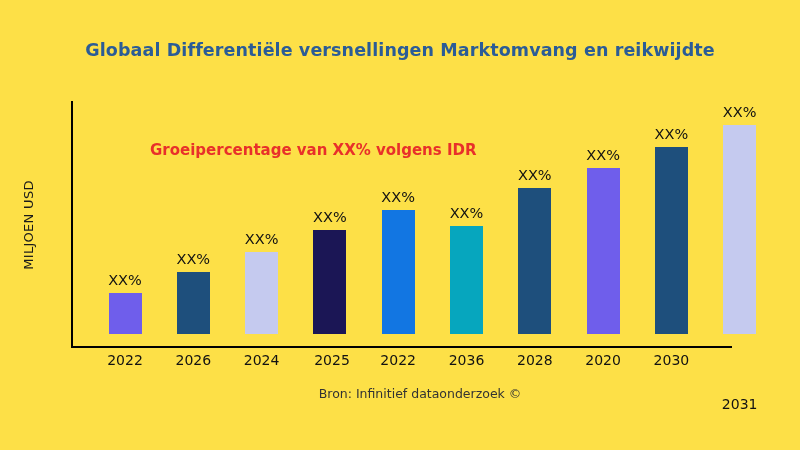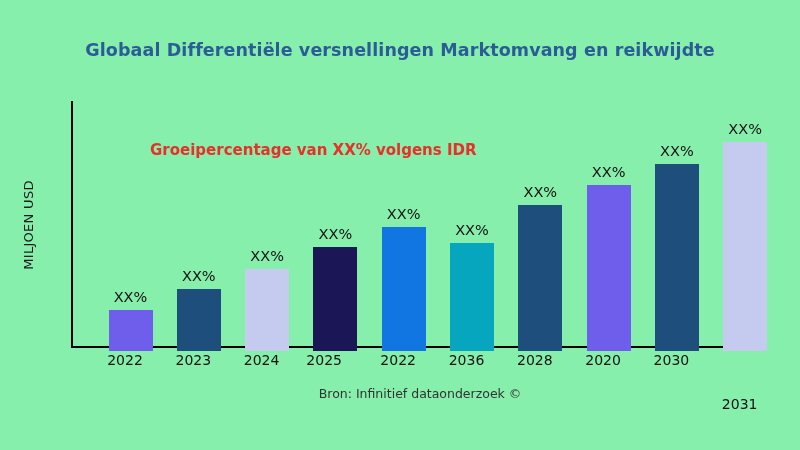--- a/index.html
+++ b/index.html
@@ -19,7 +19,7 @@
     position: relative;
     width: 800px;
     height: 450px;
-    background: #86efac;
+    background: #fde047;
   }
 
   

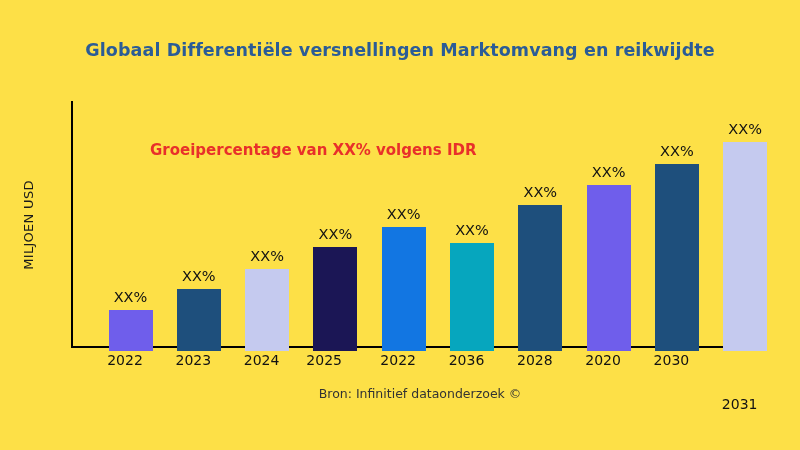--- a/index.html
+++ b/index.html
@@ -84,8 +84,7 @@
   }
   .bar {
     position: absolute;
-    bottom: 99px; 
-    padding-left: 11px;
+    bottom: 116px; 
   }
   .bar-value {
     position: absolute;

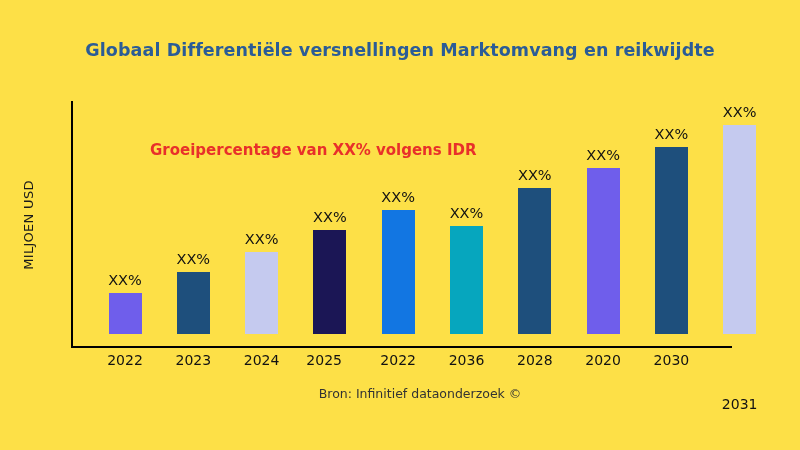--- a/index.html
+++ b/index.html
@@ -151,7 +151,7 @@
       <div class="bar" style="left: 176.8px; width: 33px; height: 61.8041px; background: rgb(30, 79, 124);">
         <span class="bar-value">XX%</span>
       </div>
-      <div class="tick-label" style="left: 163.3px; width: 60px;">2023</div>
+      <div class="tick-label" style="left: 163.3px; width: 60px;">2026</div>
       <div class="bar" style="left: 245.1px; width: 33px; height: 82.098px; background: rgb(197, 202, 239);">
         <span class="bar-value">XX%</span>
       </div>

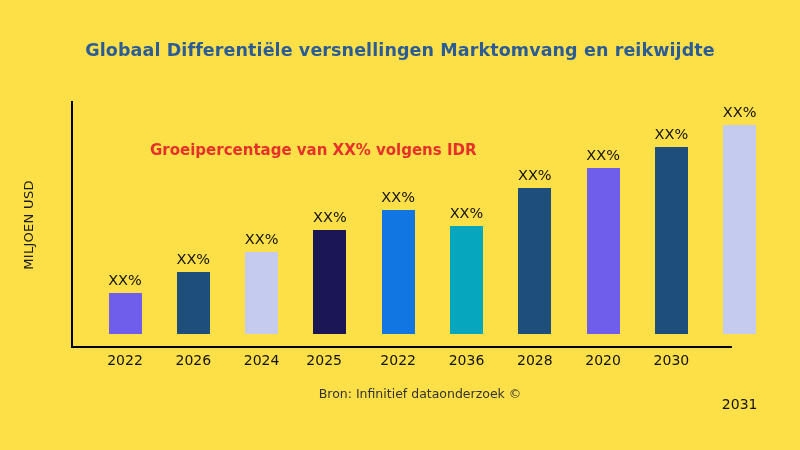--- a/index.html
+++ b/index.html
@@ -159,7 +159,7 @@
       <div class="bar" style="left: 313.4px; width: 33px; height: 104.237px; background: rgb(27, 22, 85);">
         <span class="bar-value">XX%</span>
       </div>
-      <div class="tick-label" style="left: 282px; width: 60px; text-align: right;">2025</div>
+      <div class="tick-label" style="left: 302px; width: 60px;">2025</div>
       <div class="bar" style="left: 381.7px; width: 33px; height: 123.608px; background: rgb(18, 118, 226);">
         <span class="bar-value">XX%</span>
       </div>

